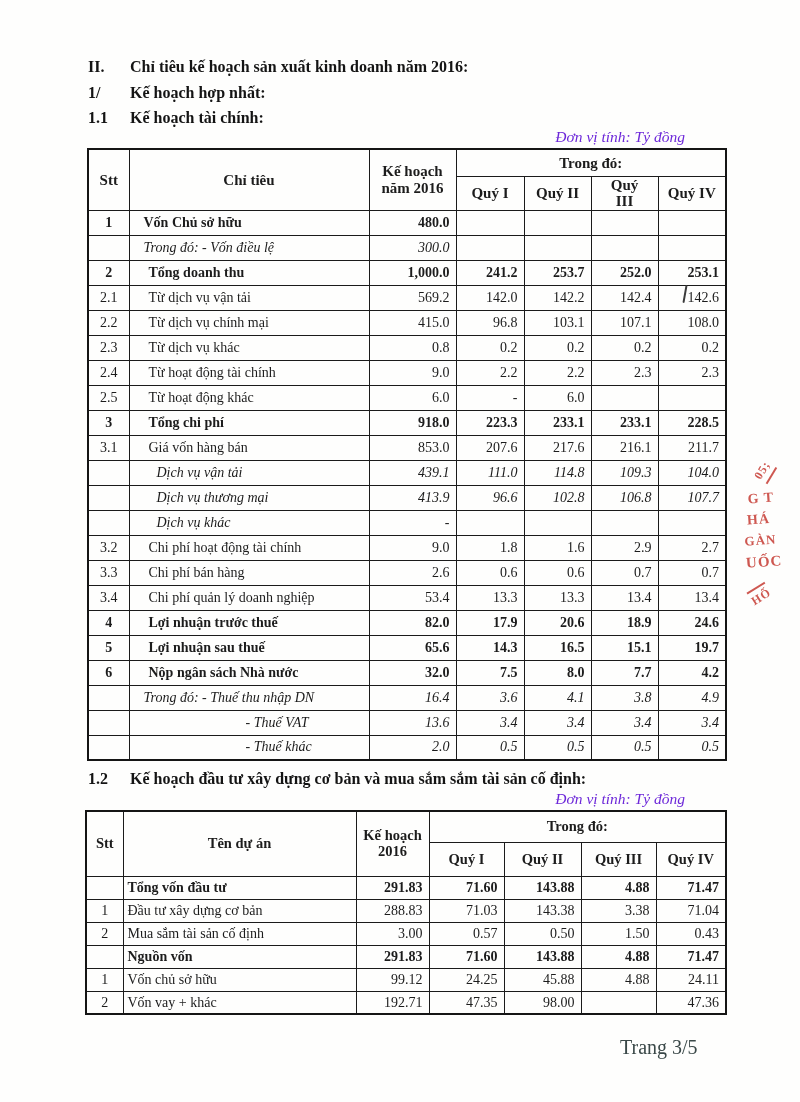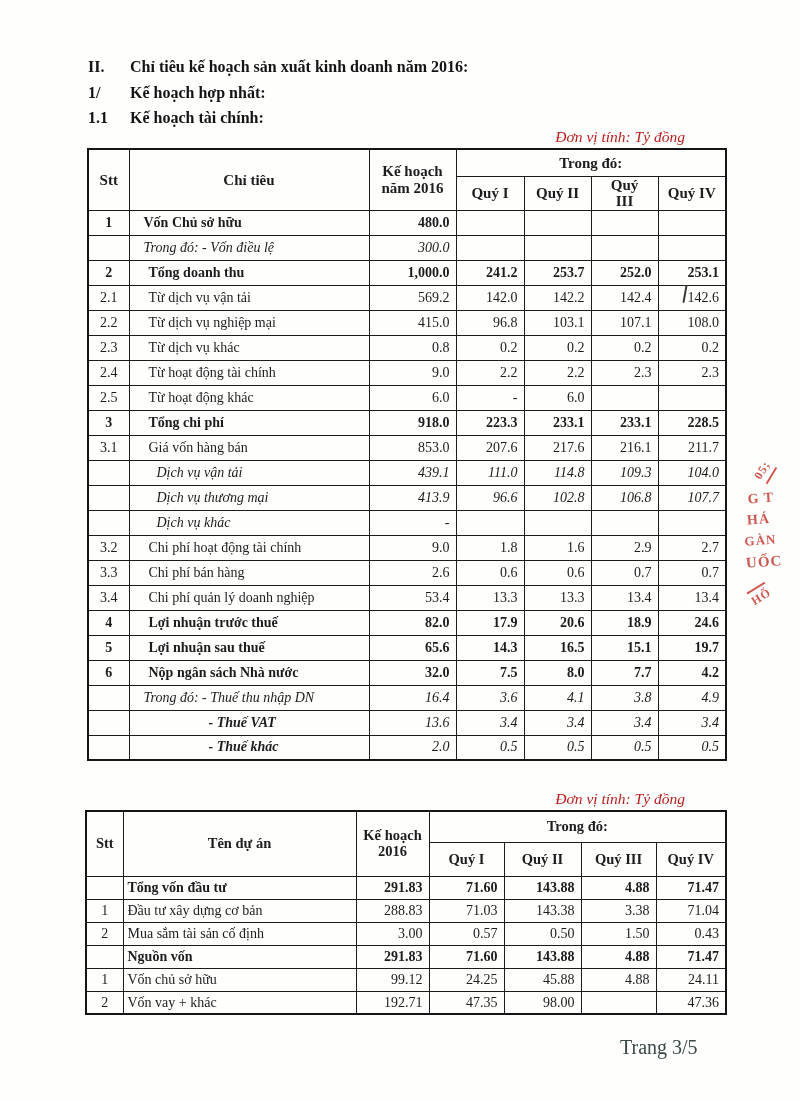--- a/index.html
+++ b/index.html
@@ -22,7 +22,7 @@
   #h-sec12 { top:770px; }
   .unit-note {
     position:absolute; right:115px; width:300px; text-align:right;
-    font-style:italic; font-size:15.5px; color:#b91c1c;
+    font-style:italic; font-size:15.5px; color:#6d28d9;
   }
   #unit1 { top:128px; }
   #unit2 { top:790px; }

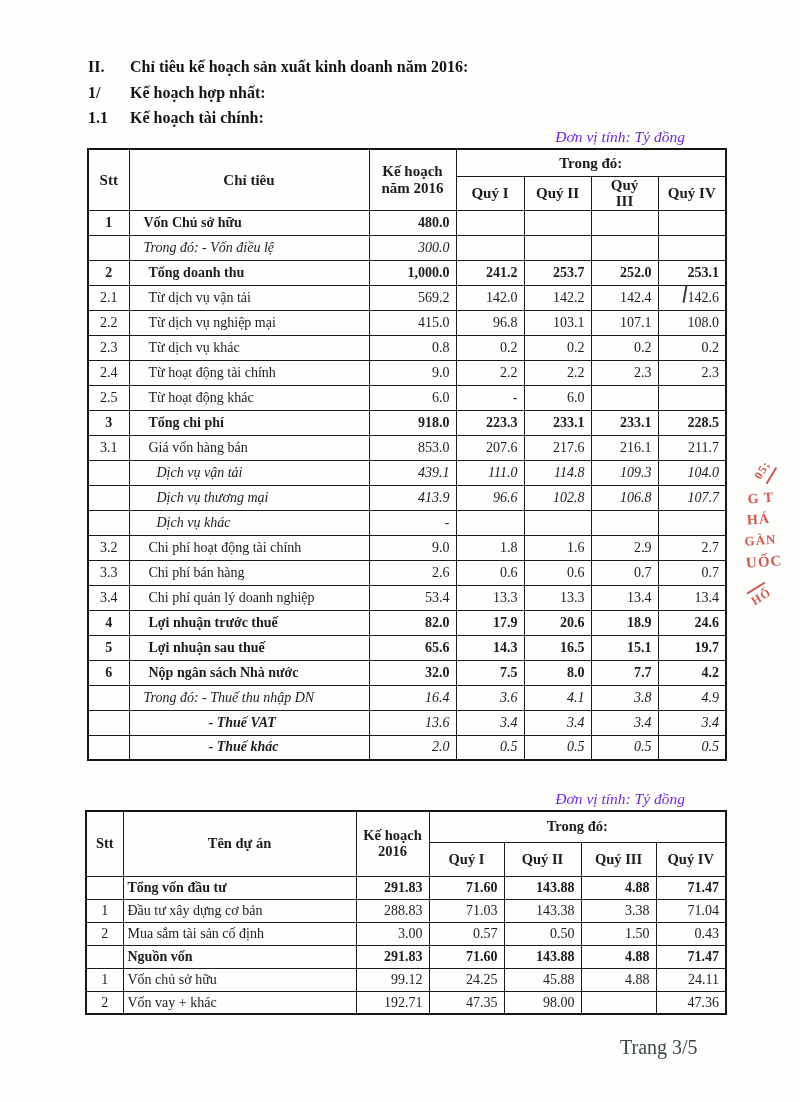--- a/index.html
+++ b/index.html
@@ -155,7 +155,7 @@
         </tr>
         <tr class="r-normal">
           <td class="c-stt">2.2</td>
-          <td class="c-label ind-2">Từ dịch vụ nghiệp mại</td>
+          <td class="c-label ind-2">Từ dịch vụ chính mại</td>
           <td class="c-num">415.0</td>
           <td class="c-num">96.8</td>
           <td class="c-num">103.1</td>

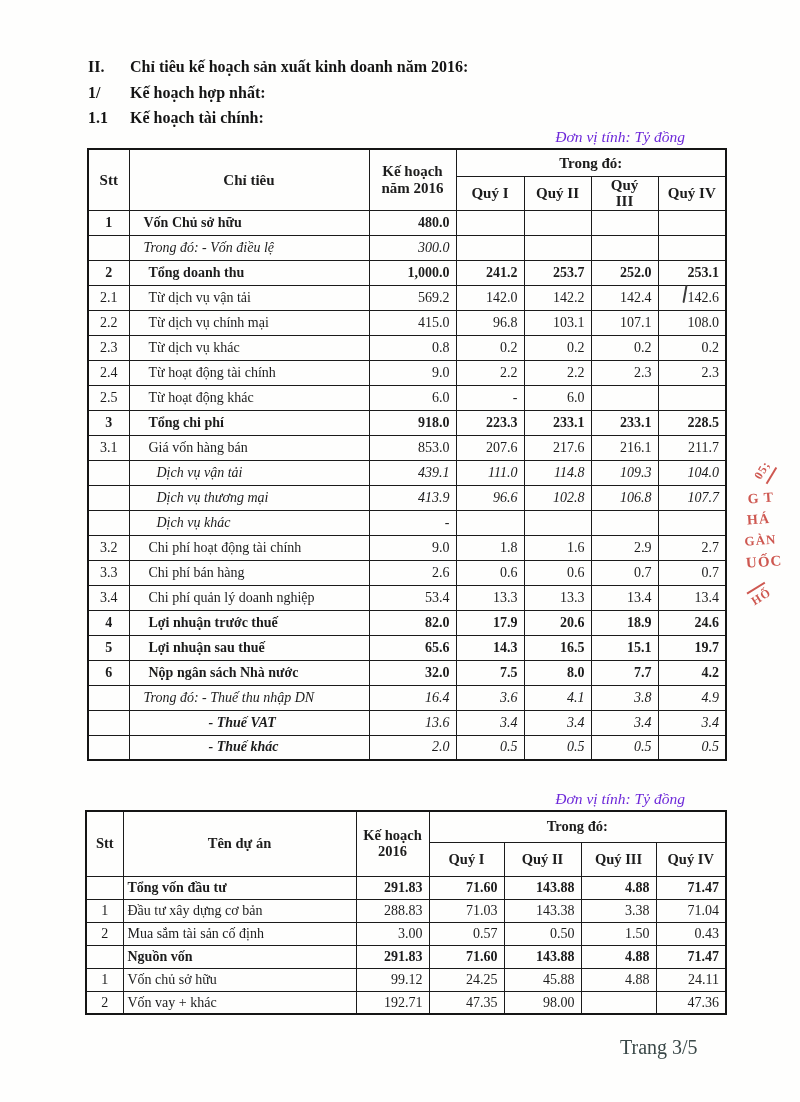--- a/index.html
+++ b/index.html
@@ -49,7 +49,7 @@
   .ind-1 { padding-left:14px; }
   .ind-2 { padding-left:19px; }
   .ind-3 { padding-left:27px; }
-  .ind-4 { padding-left:79px;font-weight:bold; }
+  .ind-4 { padding-left:116px; }
   
   #footer { position:absolute; top:1036px; left:620px; font-size:20px; color:#3a4848; }
   

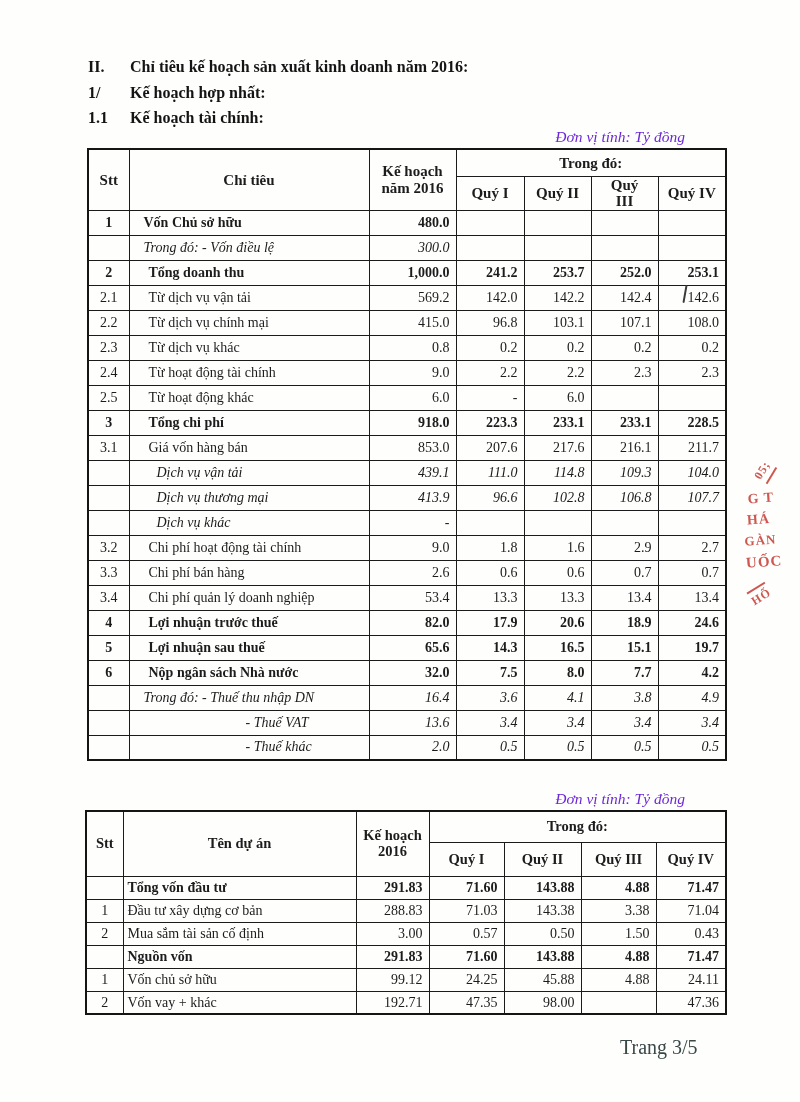--- a/index.html
+++ b/index.html
@@ -320,6 +320,10 @@
 
   <div class="pen-mark"></div>
 
+  <div class="heading" id="h-sec12">
+    <span class="h-num">1.2</span>
+    <span class="h-text">Kế hoạch đầu tư xây dựng cơ bản và mua sắm sắm tài sản cố định:</span>
+  </div>
 
   <div class="unit-note" id="unit2">Đơn vị tính: Tỷ đồng</div>
 

